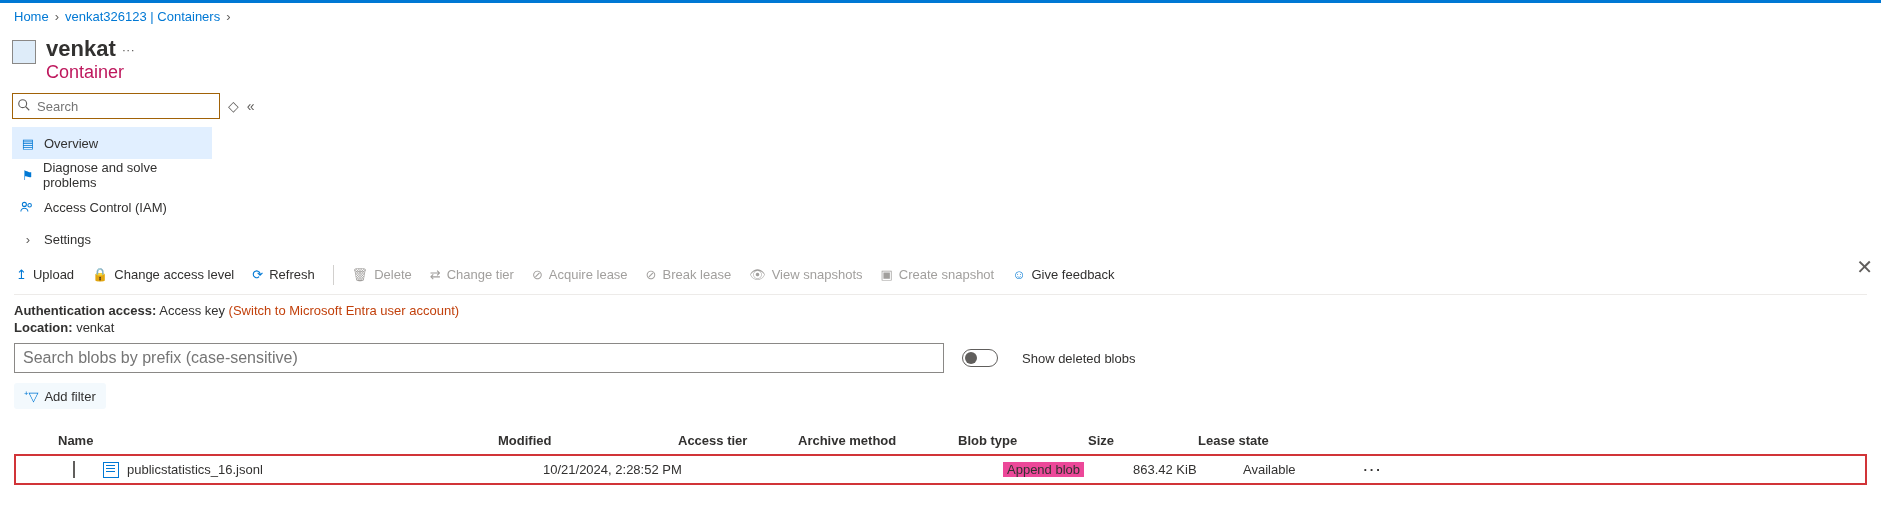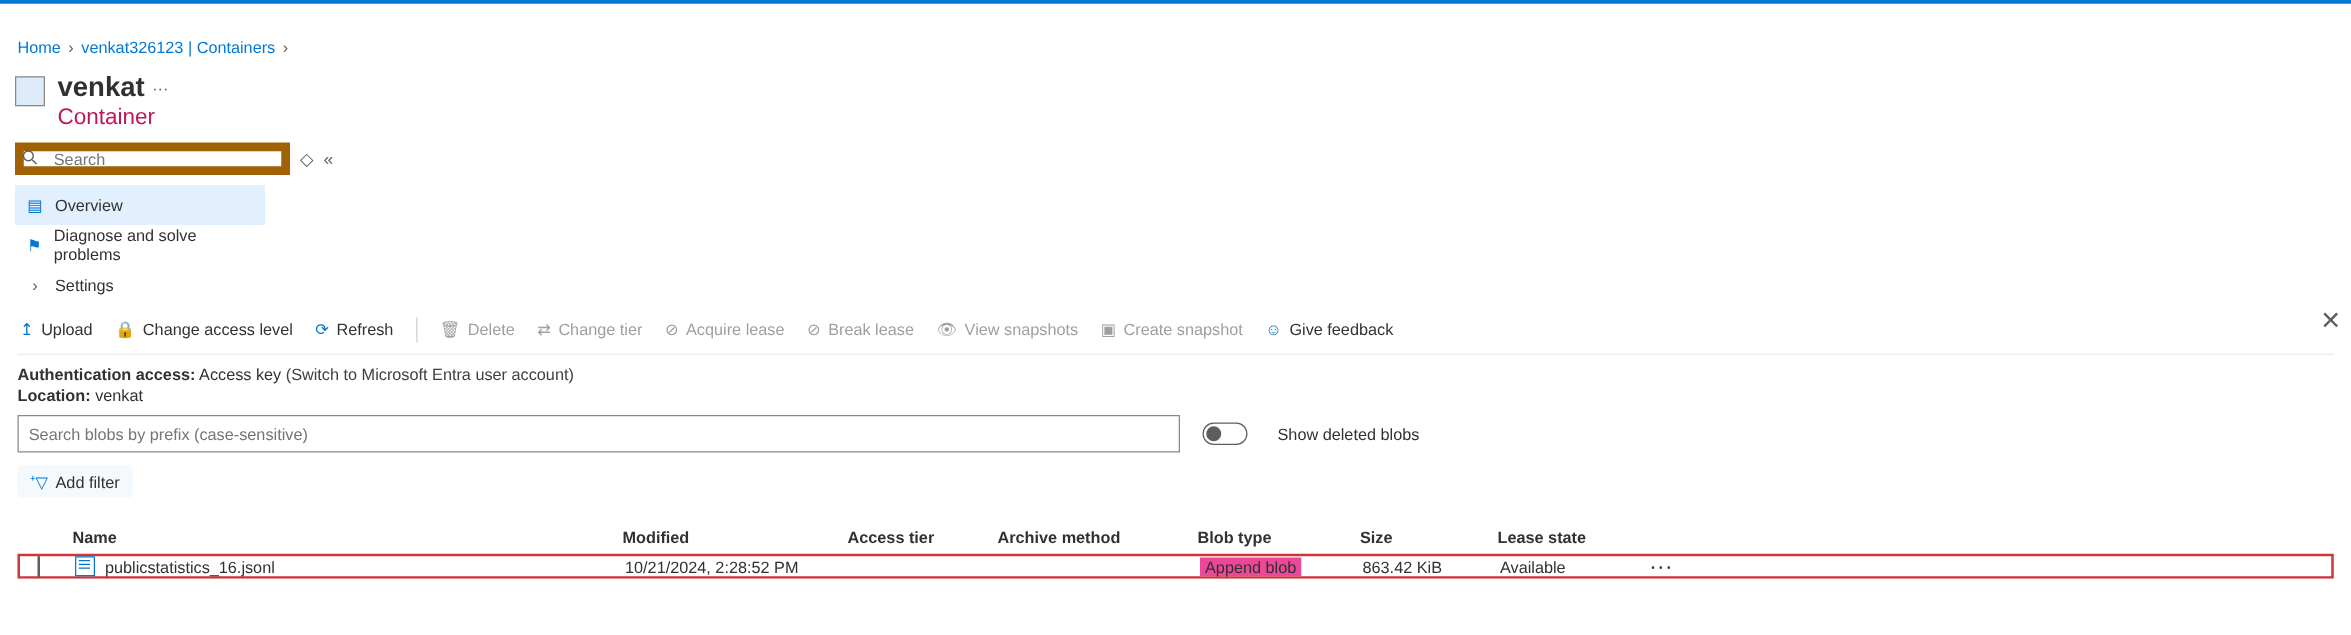--- a/index.html
+++ b/index.html
@@ -7,7 +7,7 @@
   body { border-top:3px solid #0078d4; }
 
   
-  .crumbs { display:flex; align-items:center; gap:6px; padding:6px 14px 0 14px; font-size:13px; color:#605e5c;margin-top:21px; }
+  .crumbs { display:flex; align-items:center; gap:6px; padding:6px 14px 0 14px; font-size:13px; color:#605e5c; }
   .crumbs a { color:#0078d4; text-decoration:none; cursor:pointer; }
   .crumbs .sep { color:#605e5c; }
 

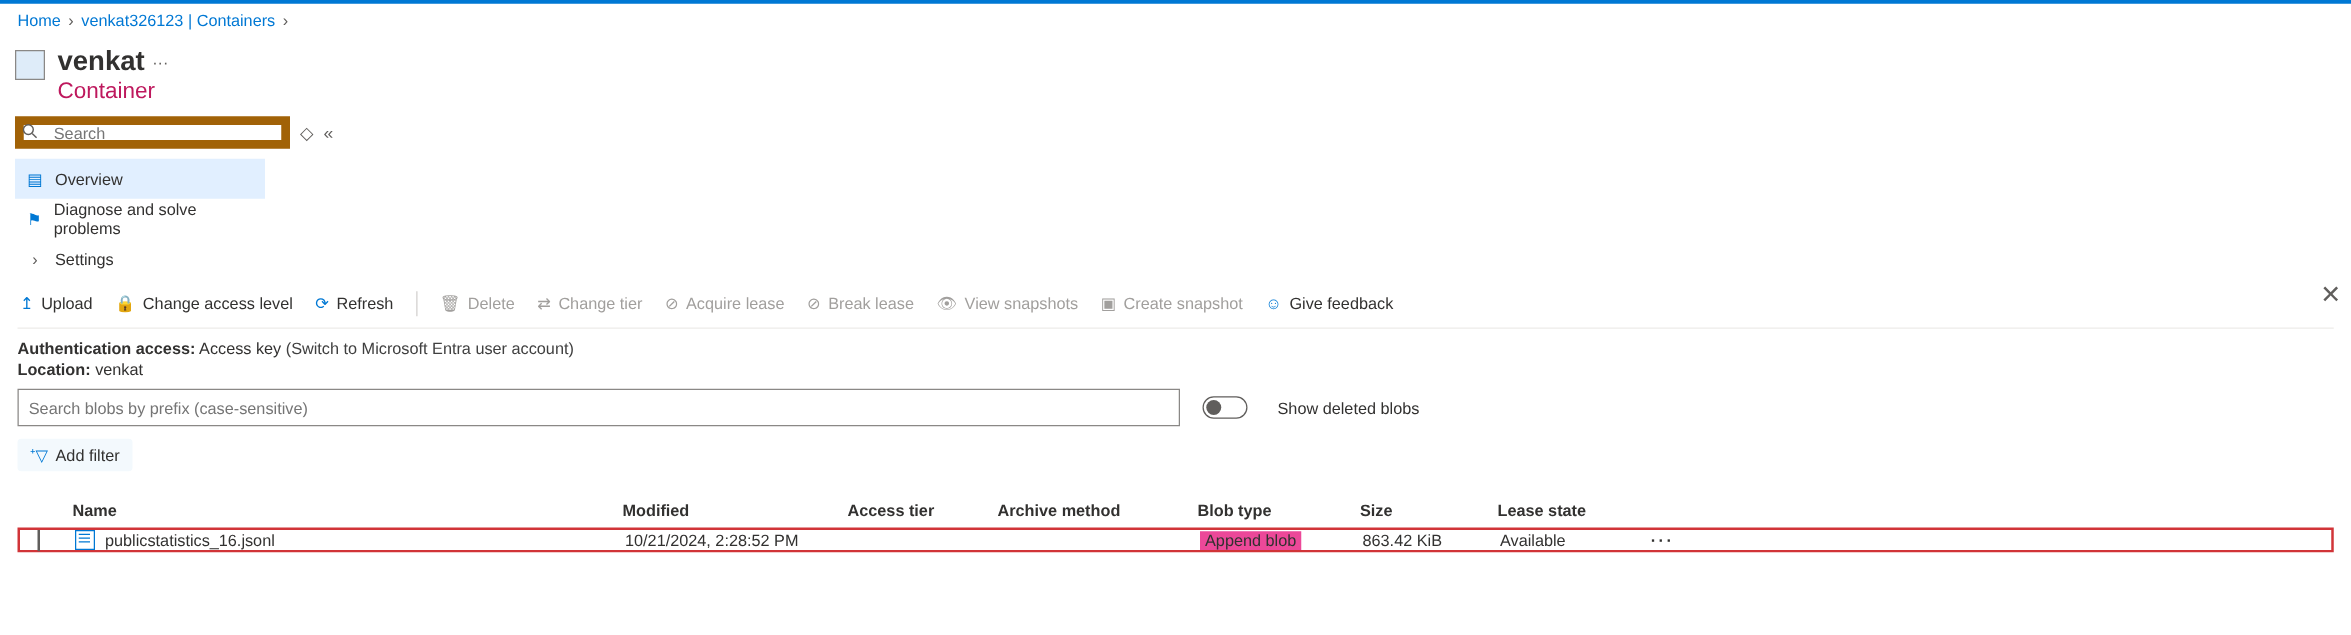--- a/index.html
+++ b/index.html
@@ -27,7 +27,7 @@
 
   
   .srch { display:flex; align-items:center; gap:8px;}
-  .srch input { flex:1; height:26px; border:7px solid #a16207; padding:0 6px 0 24px; font-size:13px; background:#fff;}
+  .srch input { flex:1; height:26px; border:1px solid #a16207; padding:0 6px 0 24px; font-size:13px; background:#fff;}
   .srch-wrap { position:relative; flex:1;}
   .srch-wrap .mag { position:absolute; left:5px; top:5px; color:#605e5c;}
   .srch .chev { color:#605e5c; cursor:pointer; font-size:14px;}

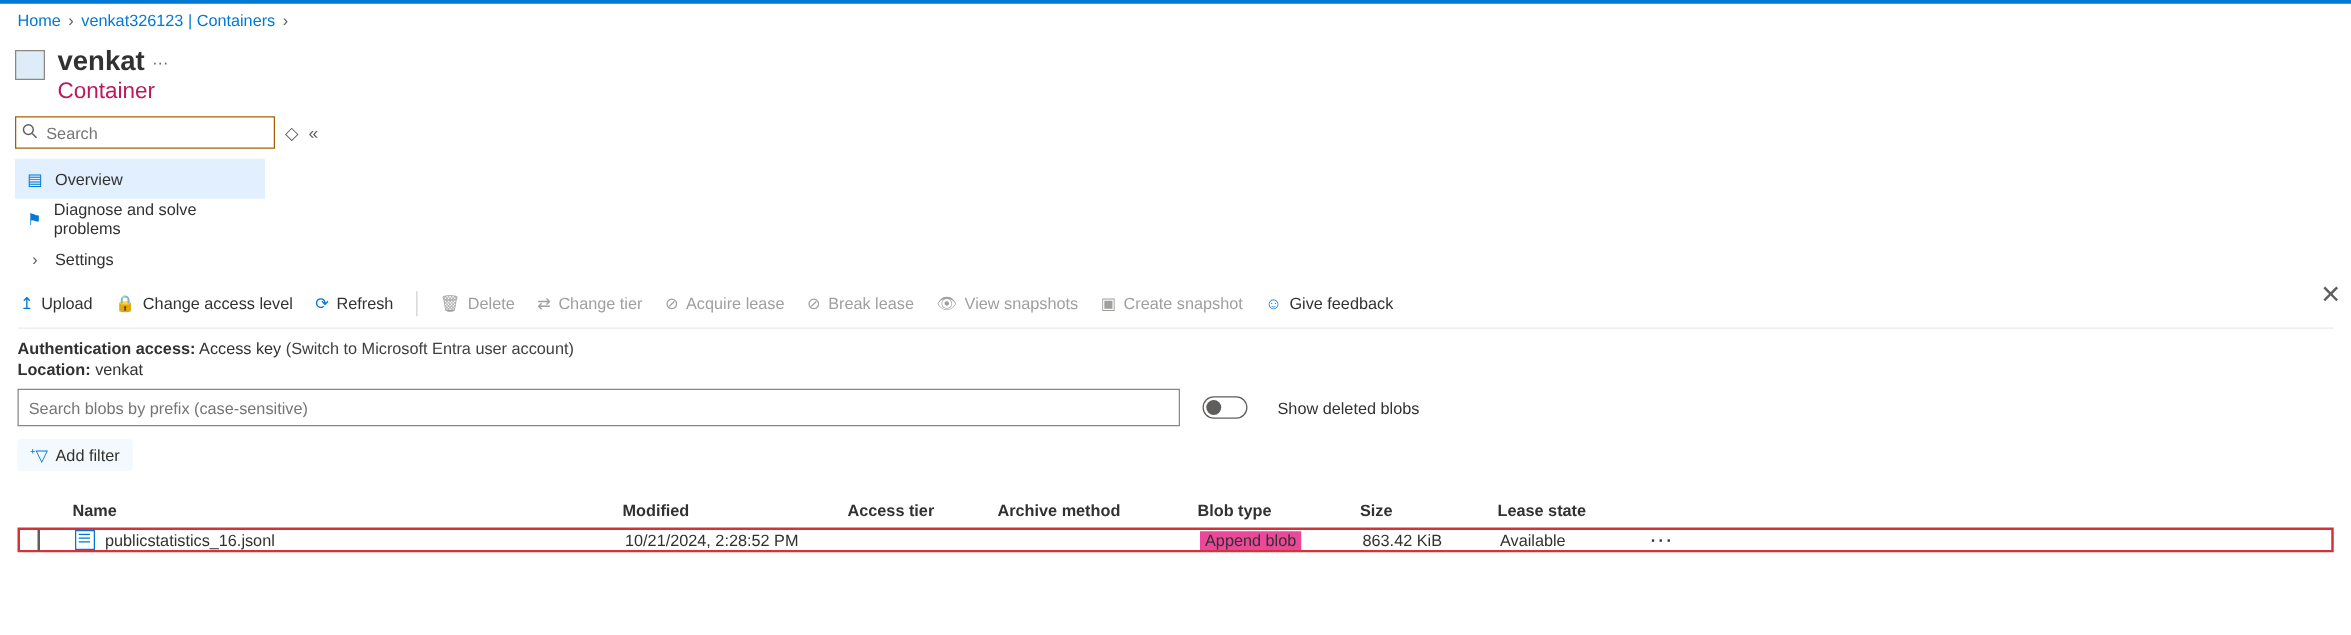--- a/index.html
+++ b/index.html
@@ -122,6 +122,16 @@
         <span class="ic">⚑</span>
         <span>Diagnose and solve problems</span>
       </div>
+      <div class="nav-item">
+        <span class="ic">
+          <svg width="14" height="14" viewBox="0 0 16 16">
+              <circle cx="5" cy="5" r="2.3" fill="none" stroke="#0078d4" stroke-width="1.2"></circle>
+              <circle cx="11" cy="6" r="2" fill="none" stroke="#0078d4" stroke-width="1.2"></circle>
+              <path d="M1 13c0-2 2-3.5 4-3.5s4 1.5 4 3.5" fill="none" stroke="#0078d4" stroke-width="1.2"></path>
+            </svg>
+        </span>
+        <span>Access Control (IAM)</span>
+      </div>
       <div class="nav-item mono">
         <span class="ic">›</span>
         <span>Settings</span>

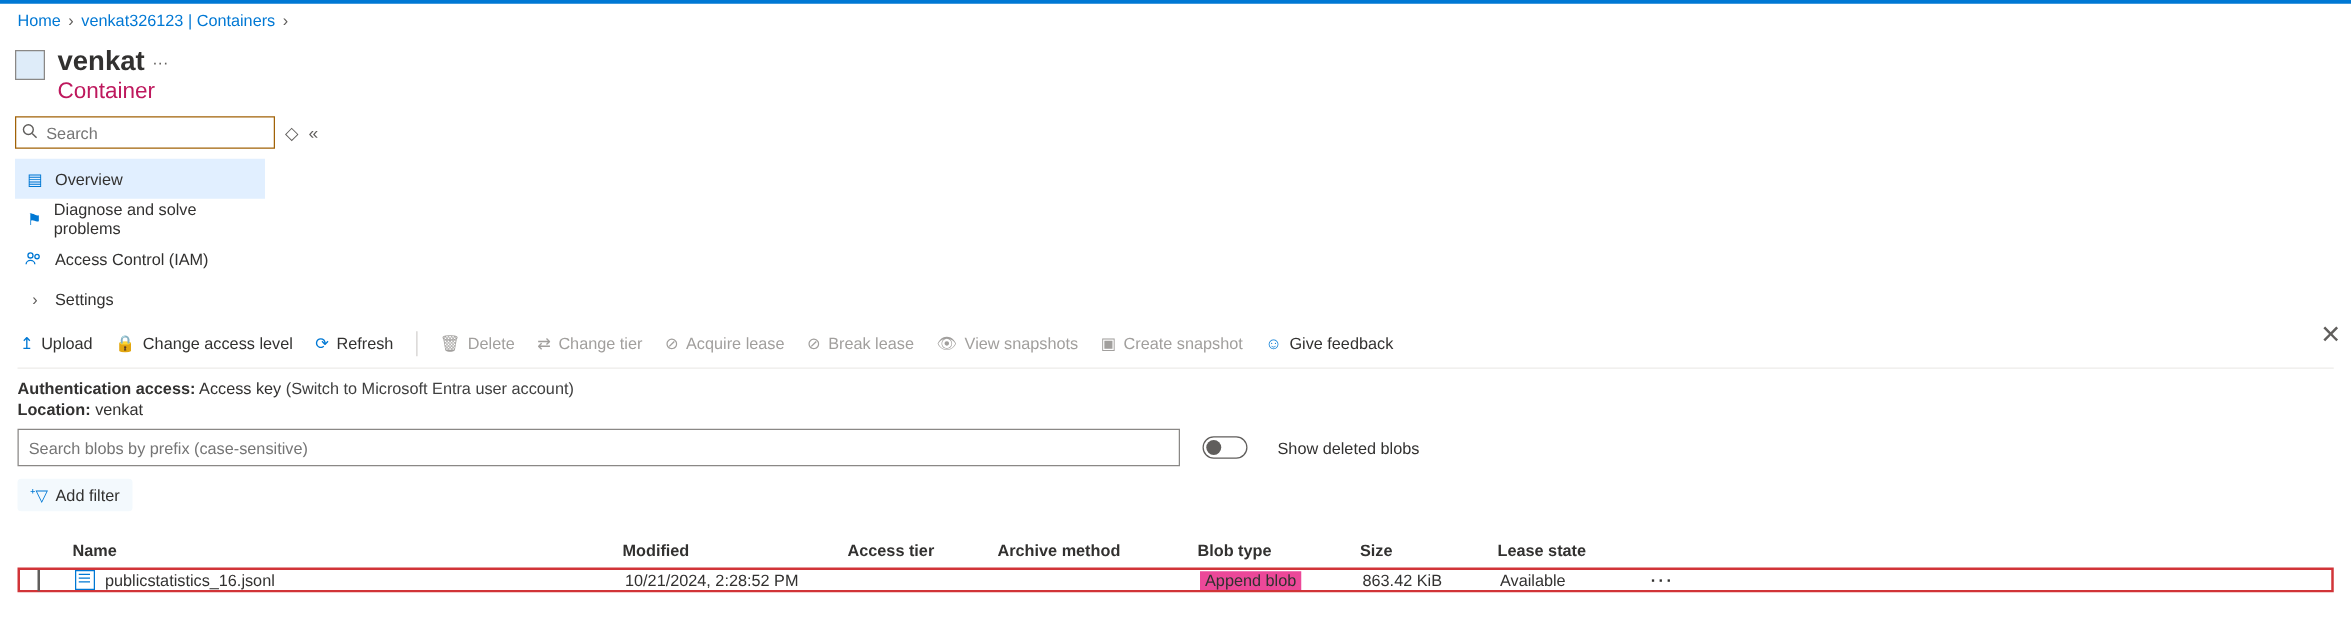--- a/index.html
+++ b/index.html
@@ -49,7 +49,7 @@
   
   .kv { padding:8px 0 2px 0; font-size:13px;}
   .kv b { font-weight:600;}
-  .kv a { color:#404040; text-decoration:none; cursor:pointer;}
+  .kv a { color:#c2410c; text-decoration:none; cursor:pointer;}
 
   
   .filter-row { display:flex; align-items:center; gap:18px; margin:6px 0 10px 0;}

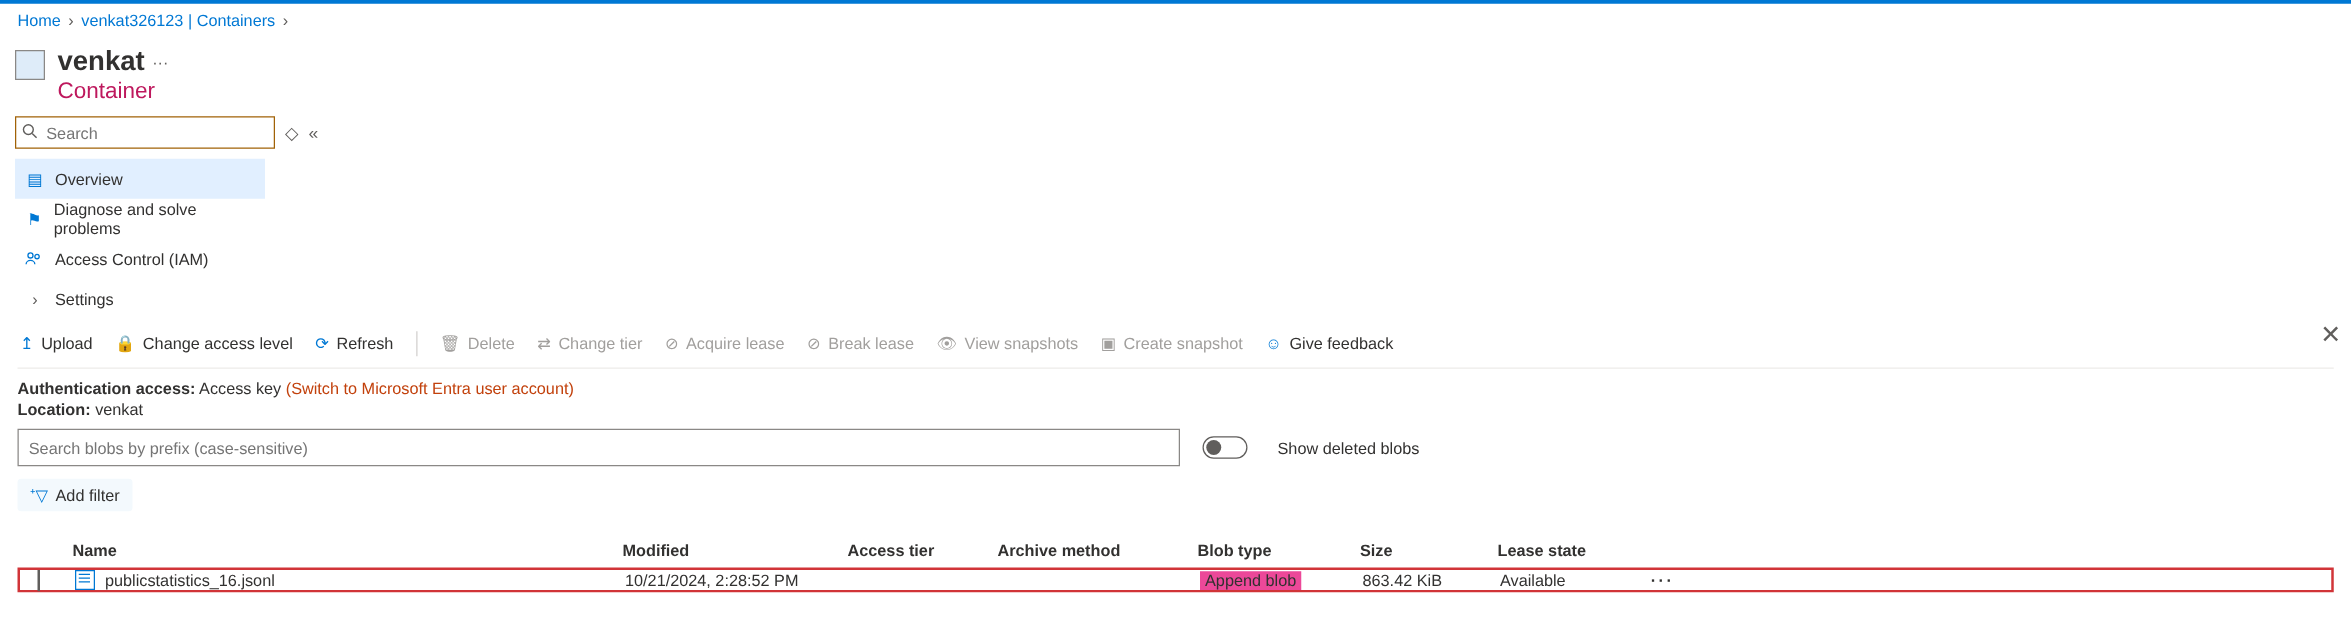--- a/index.html
+++ b/index.html
@@ -53,7 +53,7 @@
 
   
   .filter-row { display:flex; align-items:center; gap:18px; margin:6px 0 10px 0;}
-  .filter-row input { flex:0 0 930px; height:30px; border:1px solid #8a8886; padding:0 8px; font-size:13px;}
+  .filter-row input { flex:0 0 930px; height:30px; border:1px solid #8a8886; padding:0 8px; font-size:16px;}
   .toggle { position:relative; width:36px; height:18px; border:1px solid #605e5c; border-radius:10px; background:#fff;}
   .toggle .knob { position:absolute; left:2px; top:2px; width:12px; height:12px; border-radius:50%; background:#605e5c;}
   .toggle-wrap { display:flex; align-items:center; gap:24px; cursor:pointer;}

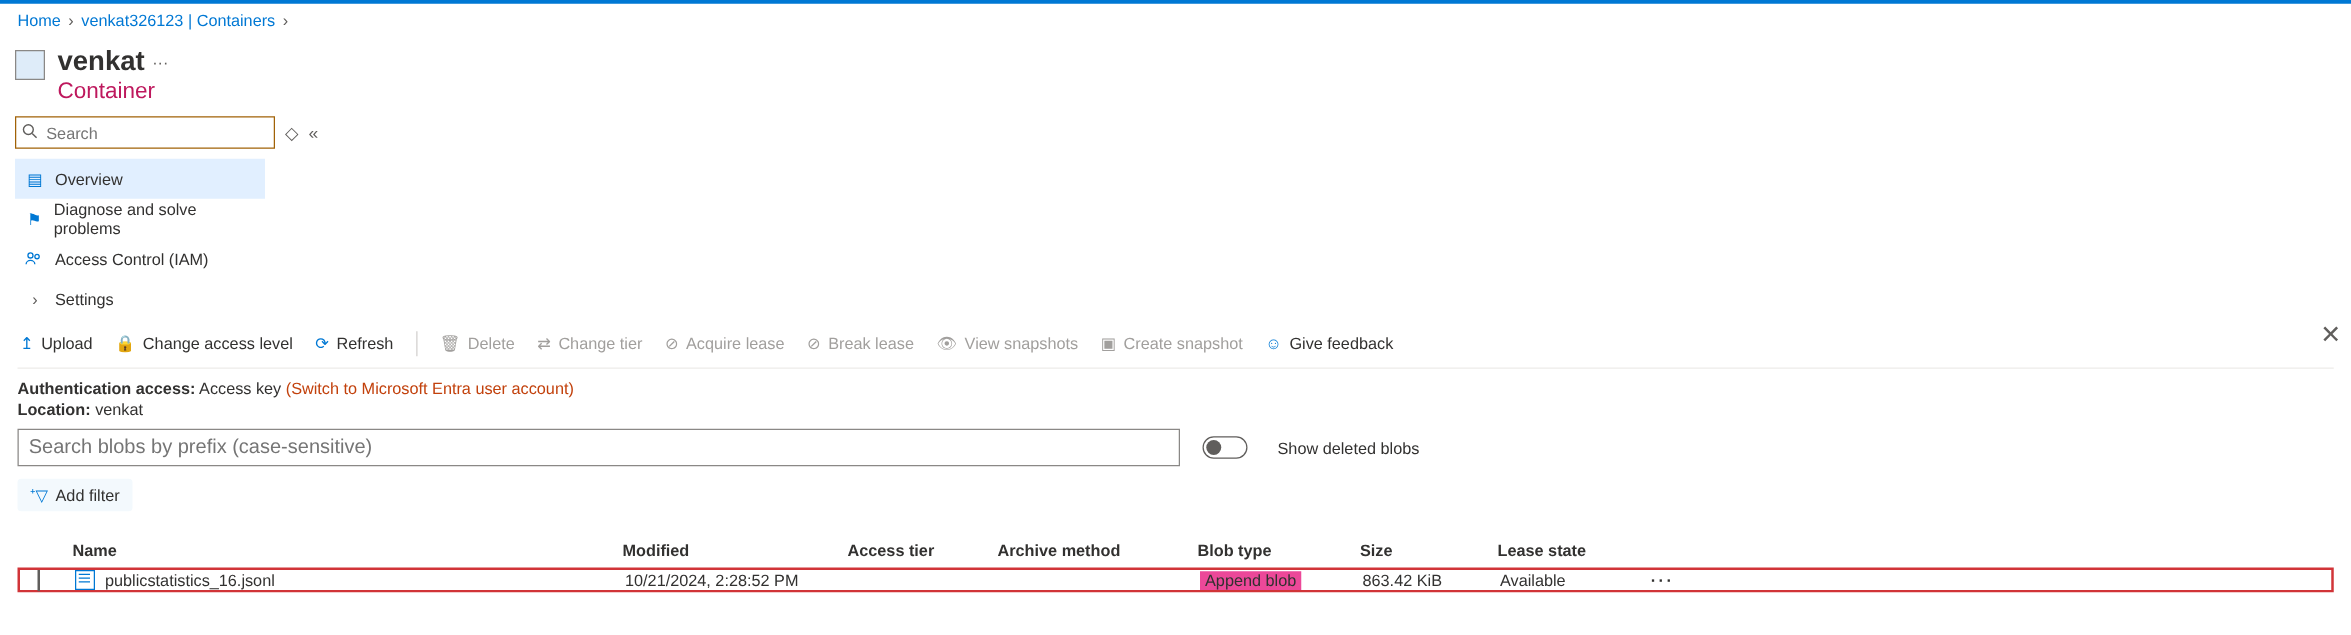--- a/index.html
+++ b/index.html
@@ -65,7 +65,7 @@
   .grid { margin-top:18px; }
   .ghdr, .grow { display:grid; grid-template-columns: 44px 440px 180px 120px 160px 130px 110px 110px 40px; align-items:center;}
   .ghdr { font-weight:600; color:#323130; padding:6px 0;}
-  .grow { border:2px solid #d13438; height:20px;}
+  .grow { border:2px solid #d13438; height:31px;padding-left:43px;}
   .grow .chk { width:16px; height:16px; border:1px solid #605e5c; margin-left:14px;}
   .grow .fname { display:flex; align-items:center; gap:8px;}
   .grow .fic{ width:16px; height:16px; border:1px solid #0078d4; background:linear-gradient(#fff,#fff) padding-box; position:relative;}

